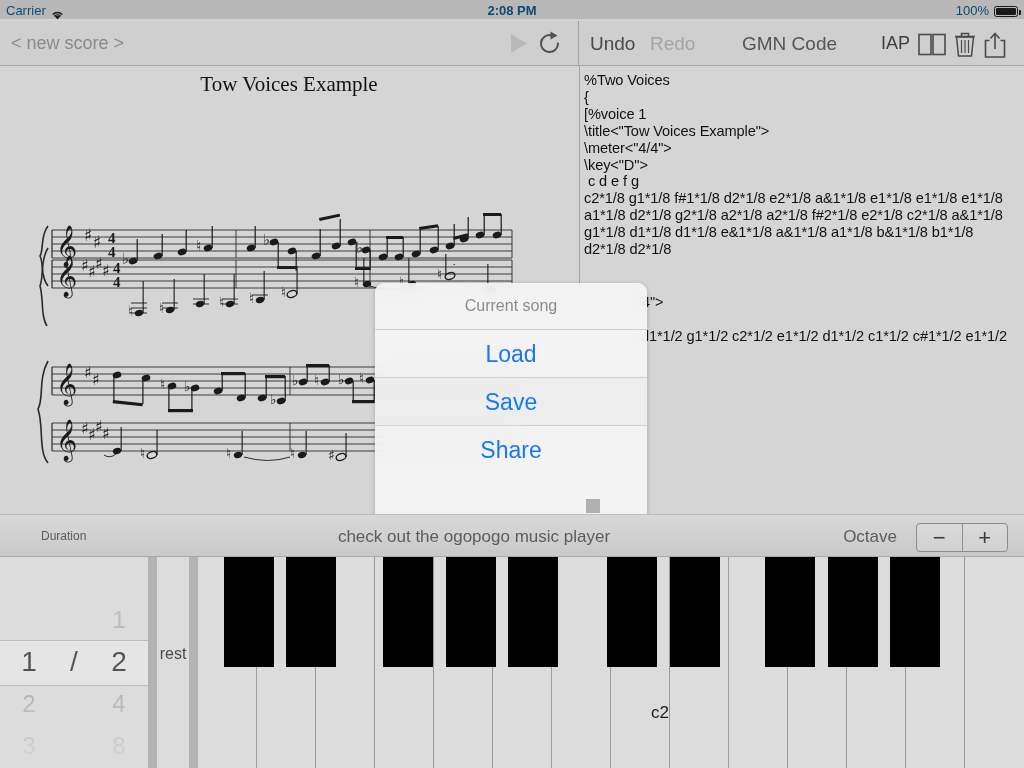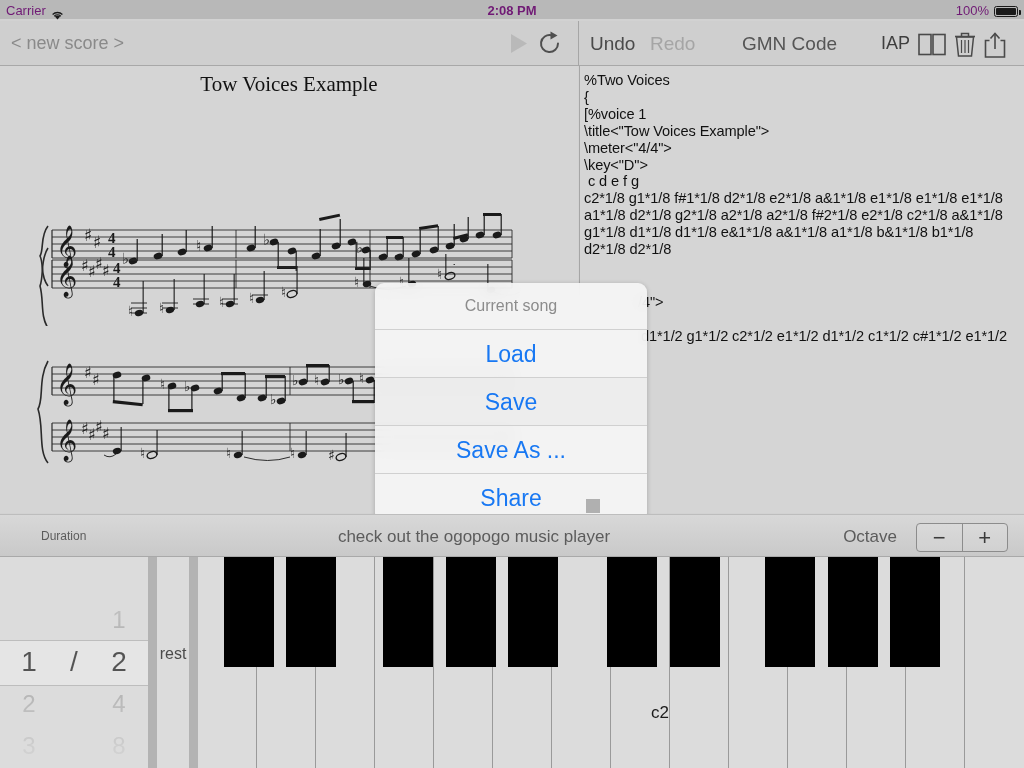--- a/index.html
+++ b/index.html
@@ -14,7 +14,7 @@
   
   .statusbar {
     position: absolute; top:0; left:0; width:1024px; height:19px;
-    background:#b8b8b8; color:#701a75;
+    background:#b8b8b8; color:#0c4a6e;
     font-size:13px; line-height:21px;
   }
   .sb-left { position:absolute; left:6px; top:0; display:flex; align-items:center; gap:5px; }

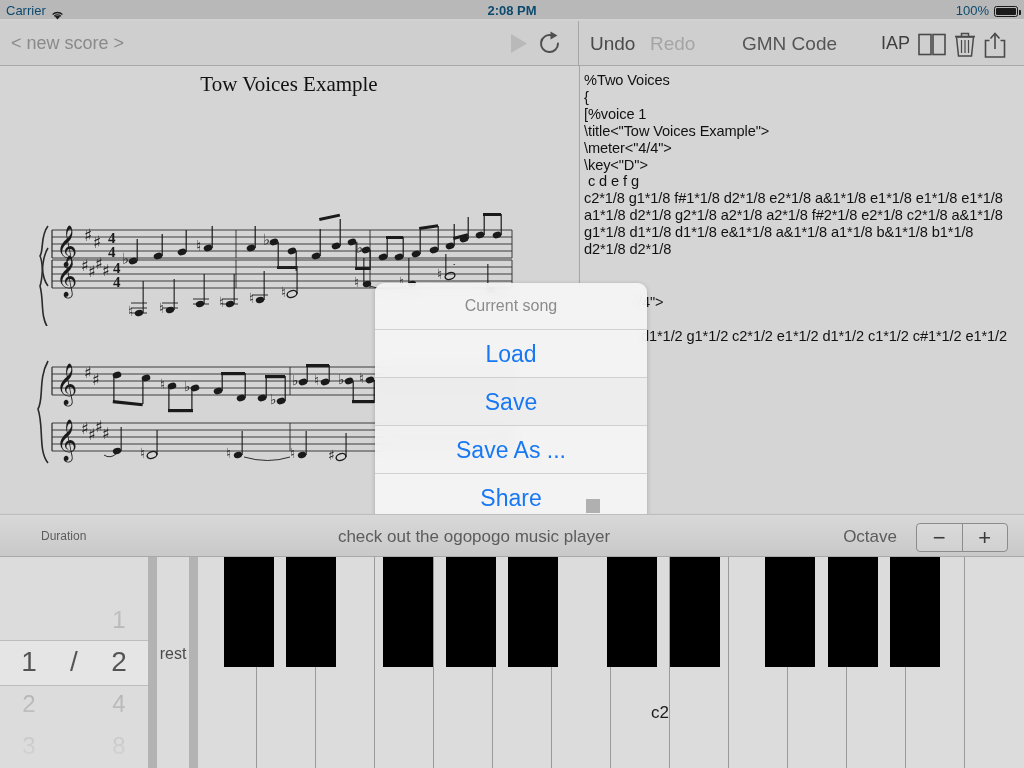--- a/index.html
+++ b/index.html
@@ -480,7 +480,6 @@
     <div class="sheet-title">Current song</div>
     <div class="sheet-item">Load</div>
     <div class="sheet-item save">Save</div>
-    <div class="sheet-item">Save As ...</div>
     <div class="sheet-item">Share</div>
   </div>
   <div class="sheet-arrow"></div>

